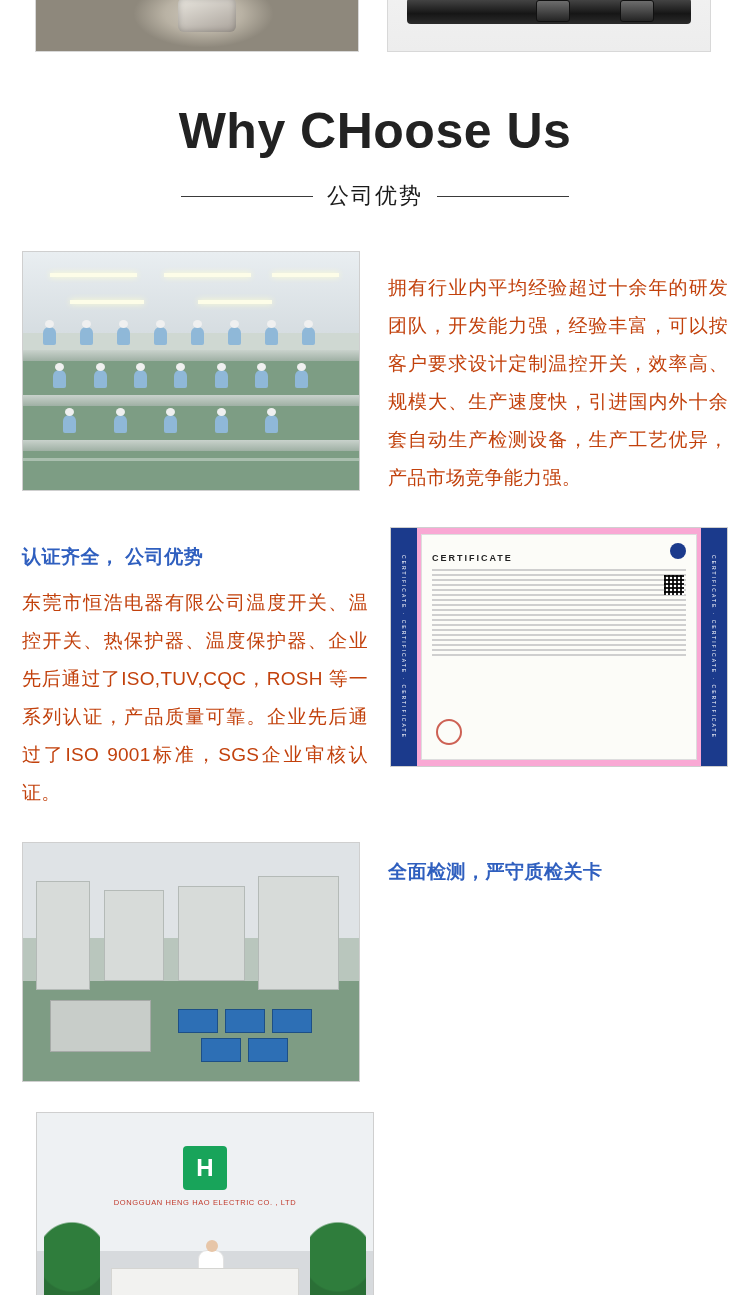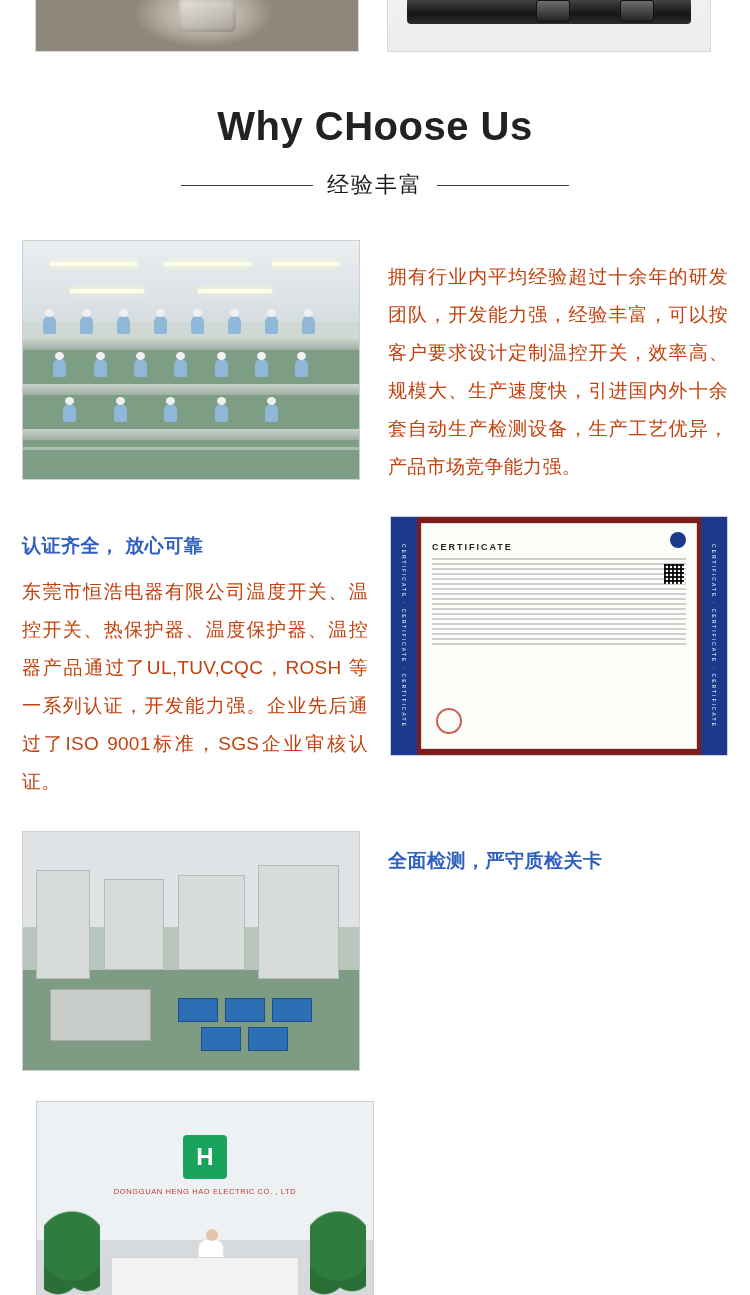--- a/index.html
+++ b/index.html
@@ -79,7 +79,7 @@
     text-align: center;
   }
   .heading-en {
-    font-size: 40px;
+    font-size: 50px;
     font-weight: bold;
     color: #222;
     letter-spacing: 0.5px;

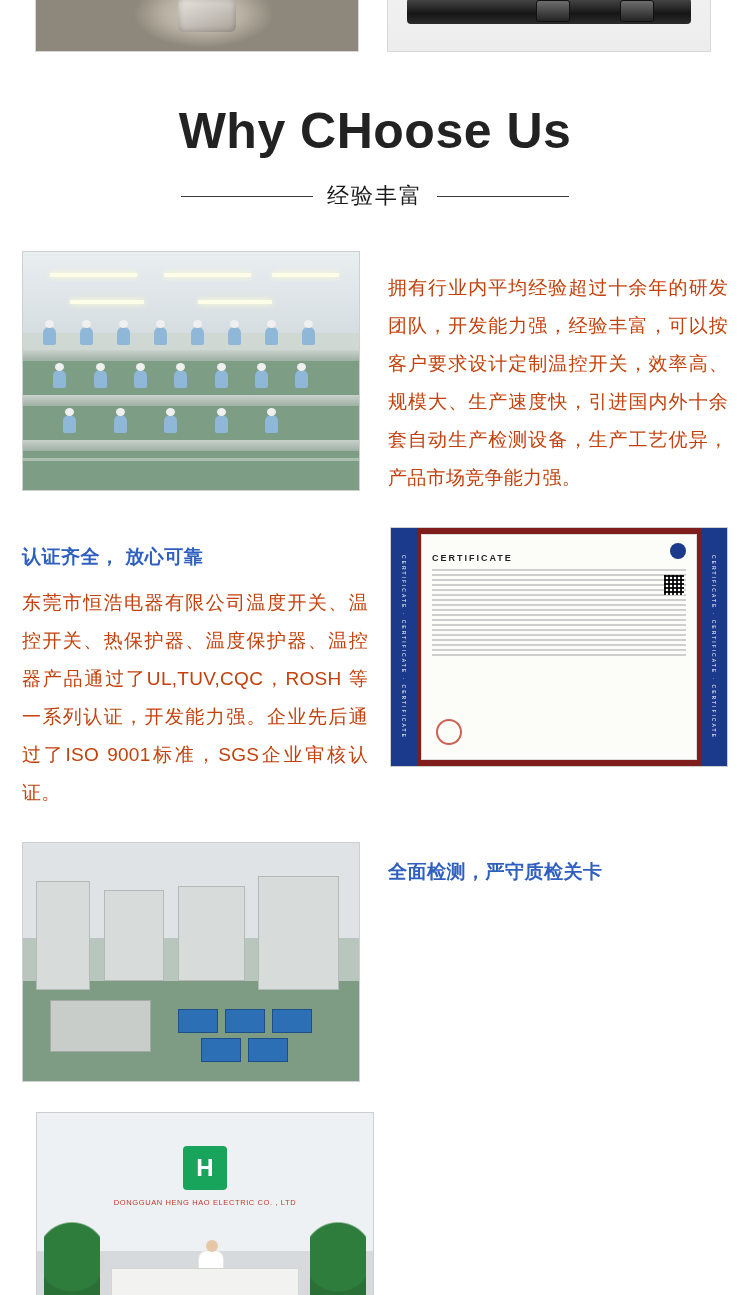--- a/index.html
+++ b/index.html
@@ -311,7 +311,7 @@
     <div class="heading-en">Why CHoose Us</div>
     <div class="heading-sub-row">
       <div class="rule"></div>
-      <div class="heading-cn">经验丰富</div>
+      <div class="heading-cn">公司优势</div>
       <div class="rule"></div>
     </div>
   </div>

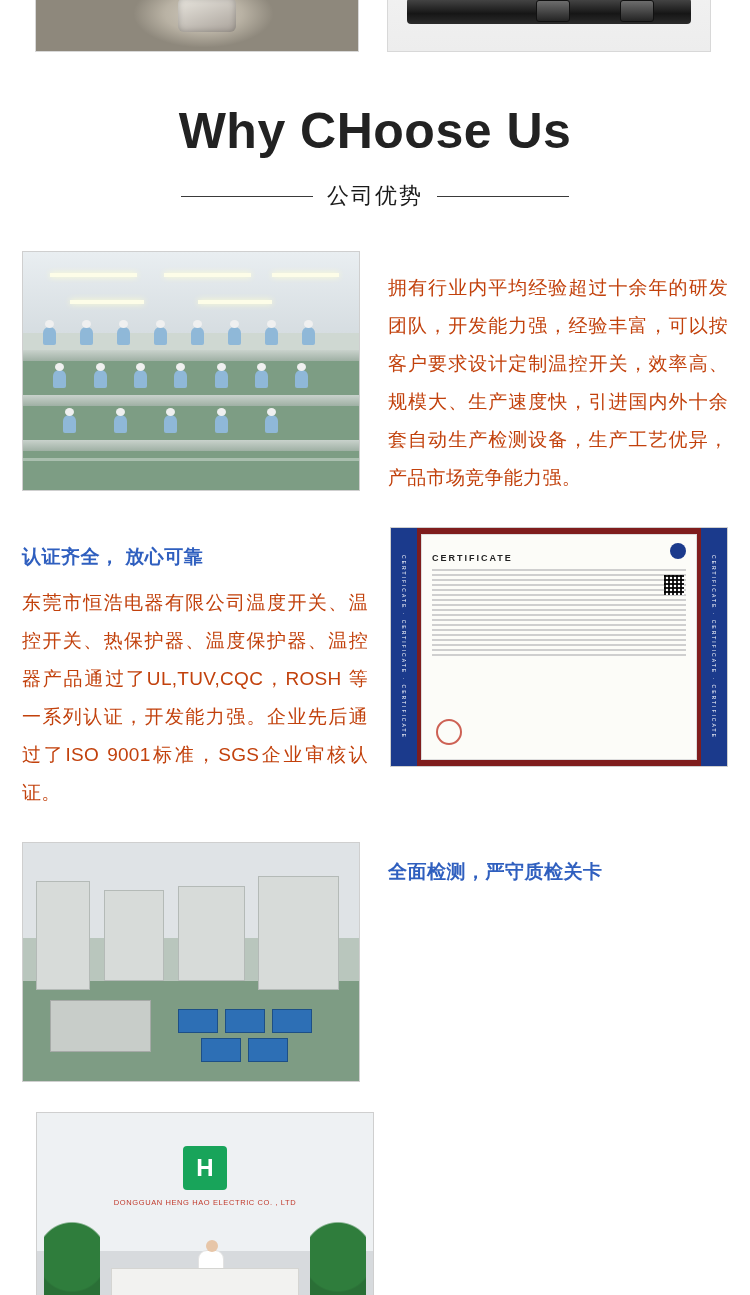--- a/index.html
+++ b/index.html
@@ -369,7 +369,7 @@
 
     <div class="feature text-left">
       <div class="copy">
-        <div class="f-title">认证齐全，  放心可靠</div>
+        <div class="f-title">认证齐全，  公司优势</div>
         <div class="f-body">东莞市恒浩电器有限公司温度开关、温控开关、热保护器、温度保护器、温控器产品通过了UL,TUV,CQC，ROSH  等一系列认证，开发能力强。企业先后通过了ISO     9001标准，SGS企业审核认证。</div>
       </div>
       <div class="photo">

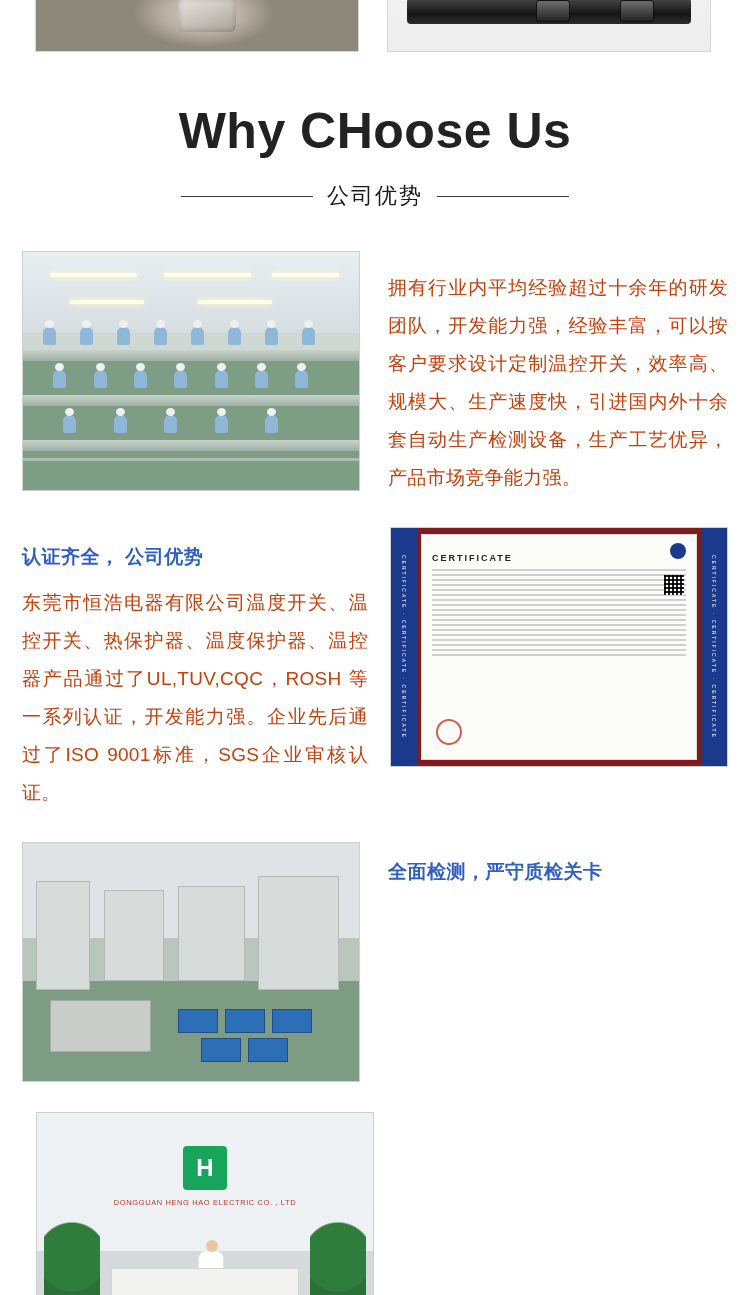--- a/index.html
+++ b/index.html
@@ -186,7 +186,7 @@
   
   .art-cert {
     position: absolute; inset: 0;
-    background: #7f1d1d;
+    background: #f9a8d4;
     display: flex;
   }
   .art-cert .side {

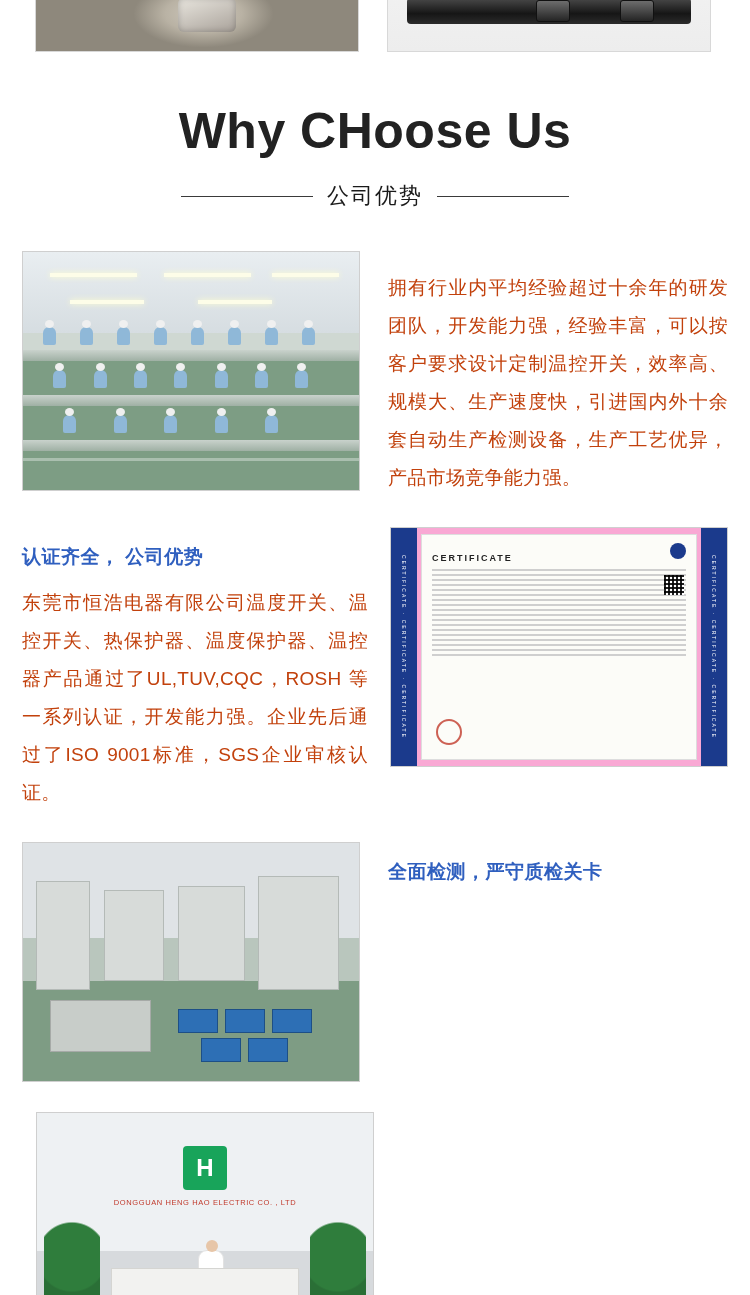--- a/index.html
+++ b/index.html
@@ -370,7 +370,7 @@
     <div class="feature text-left">
       <div class="copy">
         <div class="f-title">认证齐全，  公司优势</div>
-        <div class="f-body">东莞市恒浩电器有限公司温度开关、温控开关、热保护器、温度保护器、温控器产品通过了UL,TUV,CQC，ROSH  等一系列认证，开发能力强。企业先后通过了ISO     9001标准，SGS企业审核认证。</div>
+        <div class="f-body">东莞市恒浩电器有限公司温度开关、温控开关、热保护器、温度保护器、企业先后通过了ISO,TUV,CQC，ROSH  等一系列认证，产品质量可靠。企业先后通过了ISO     9001标准，SGS企业审核认证。</div>
       </div>
       <div class="photo">
         <div class="art-cert">

